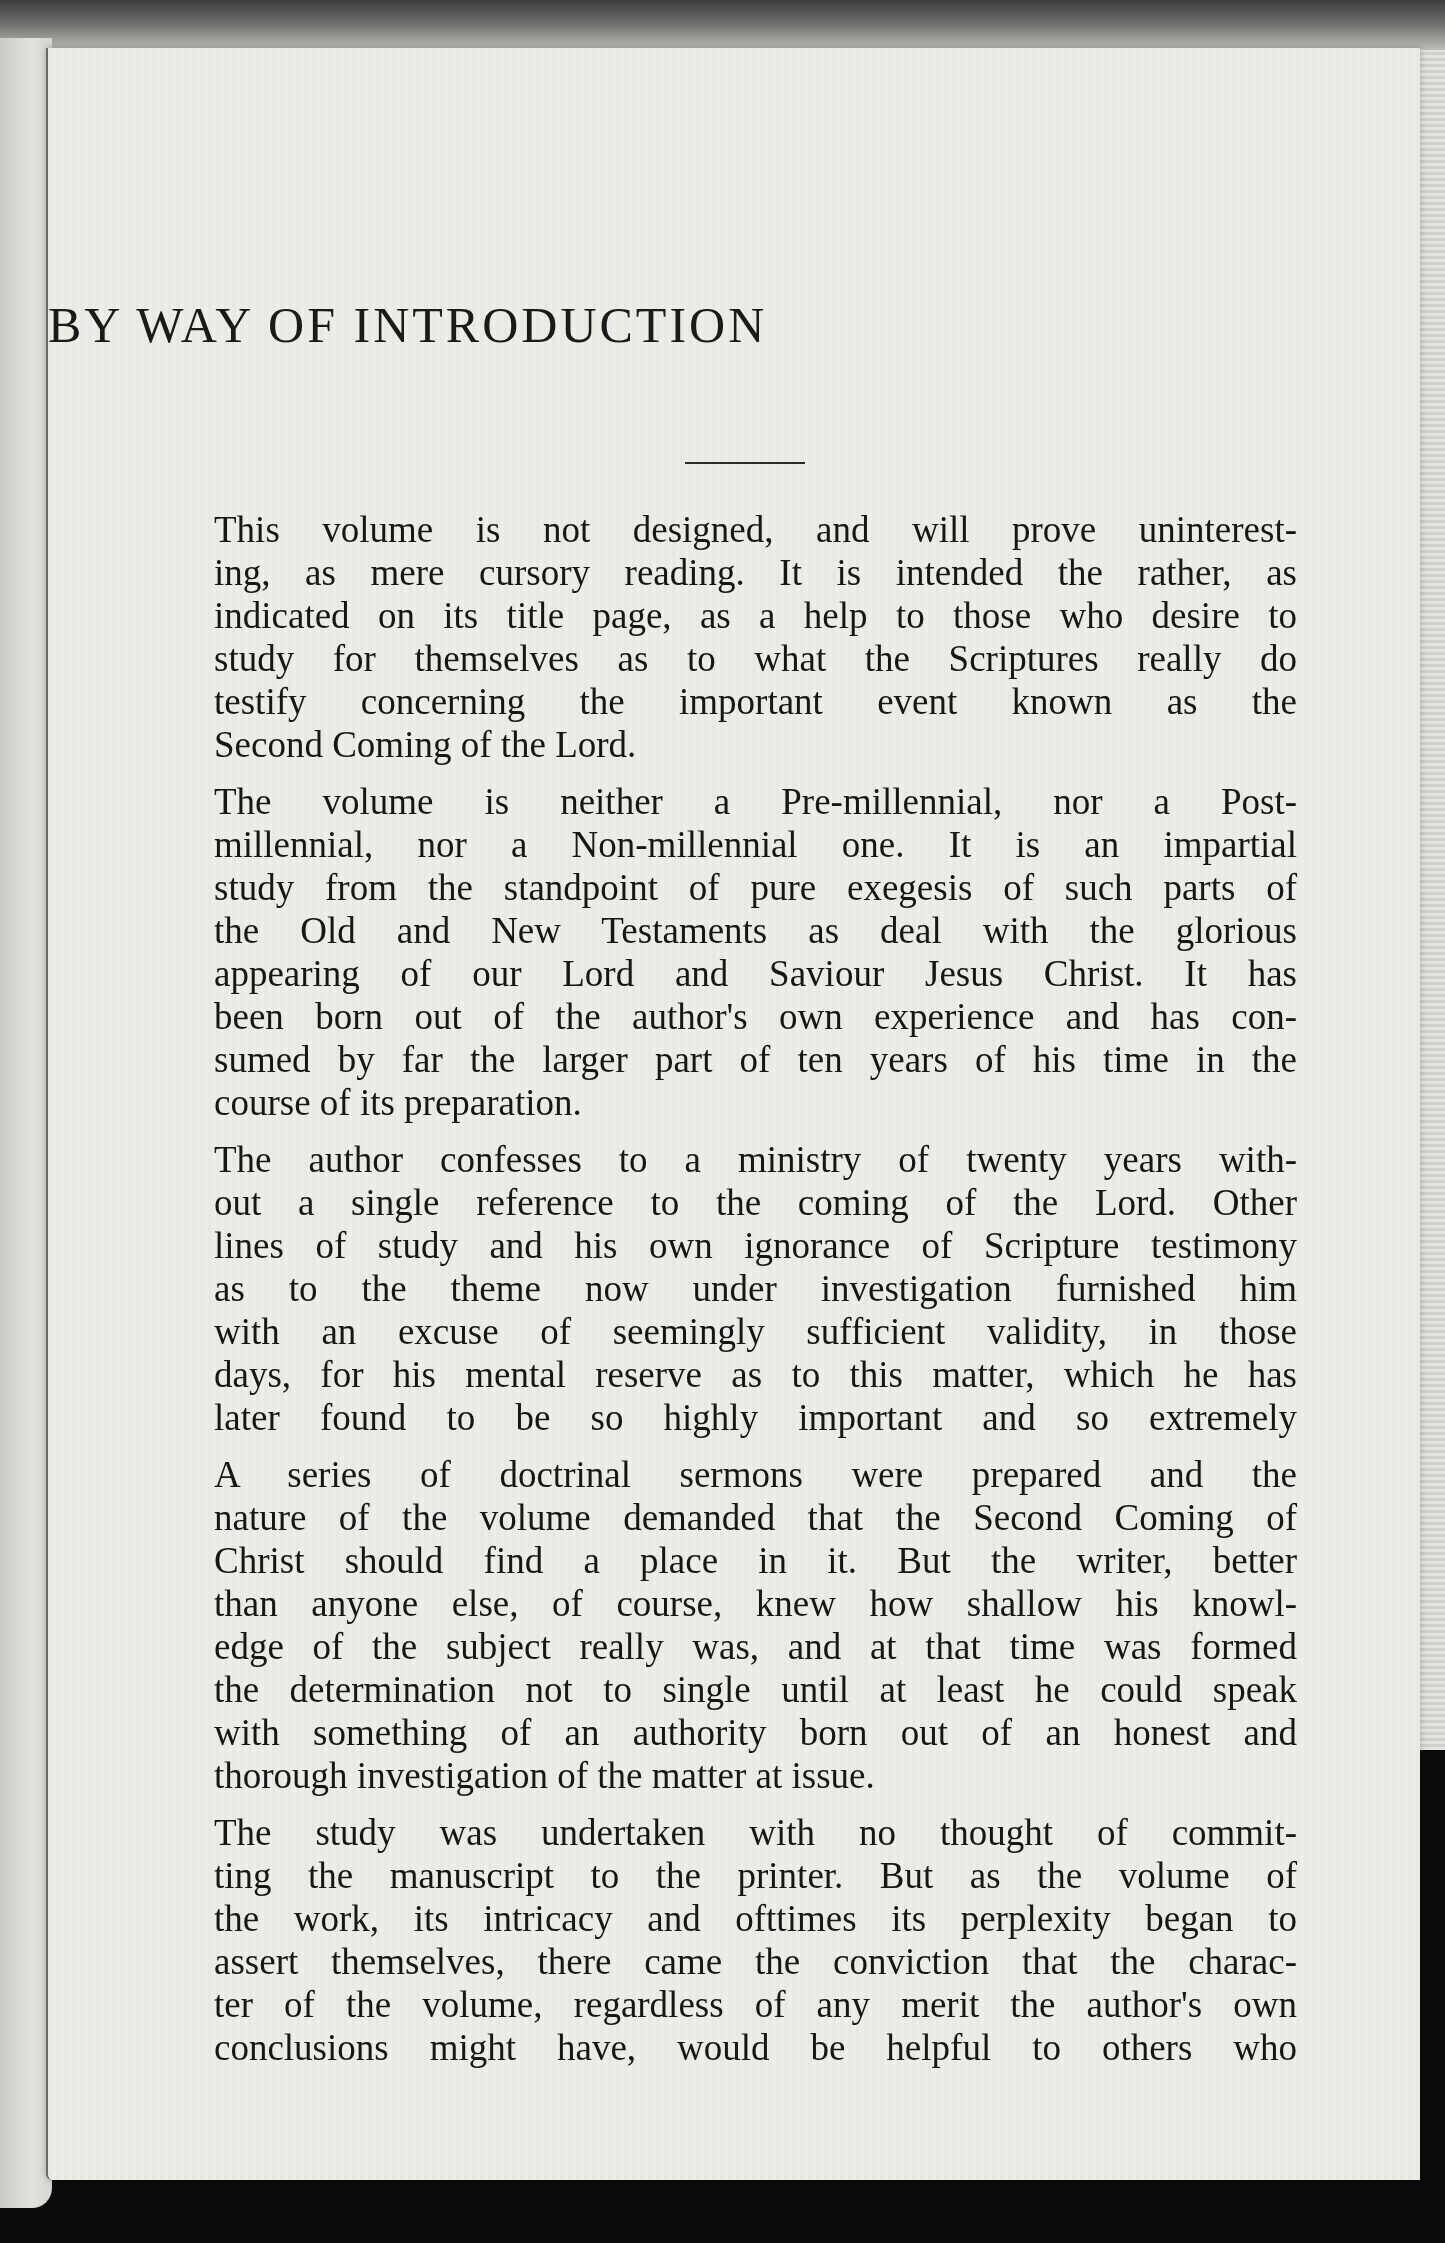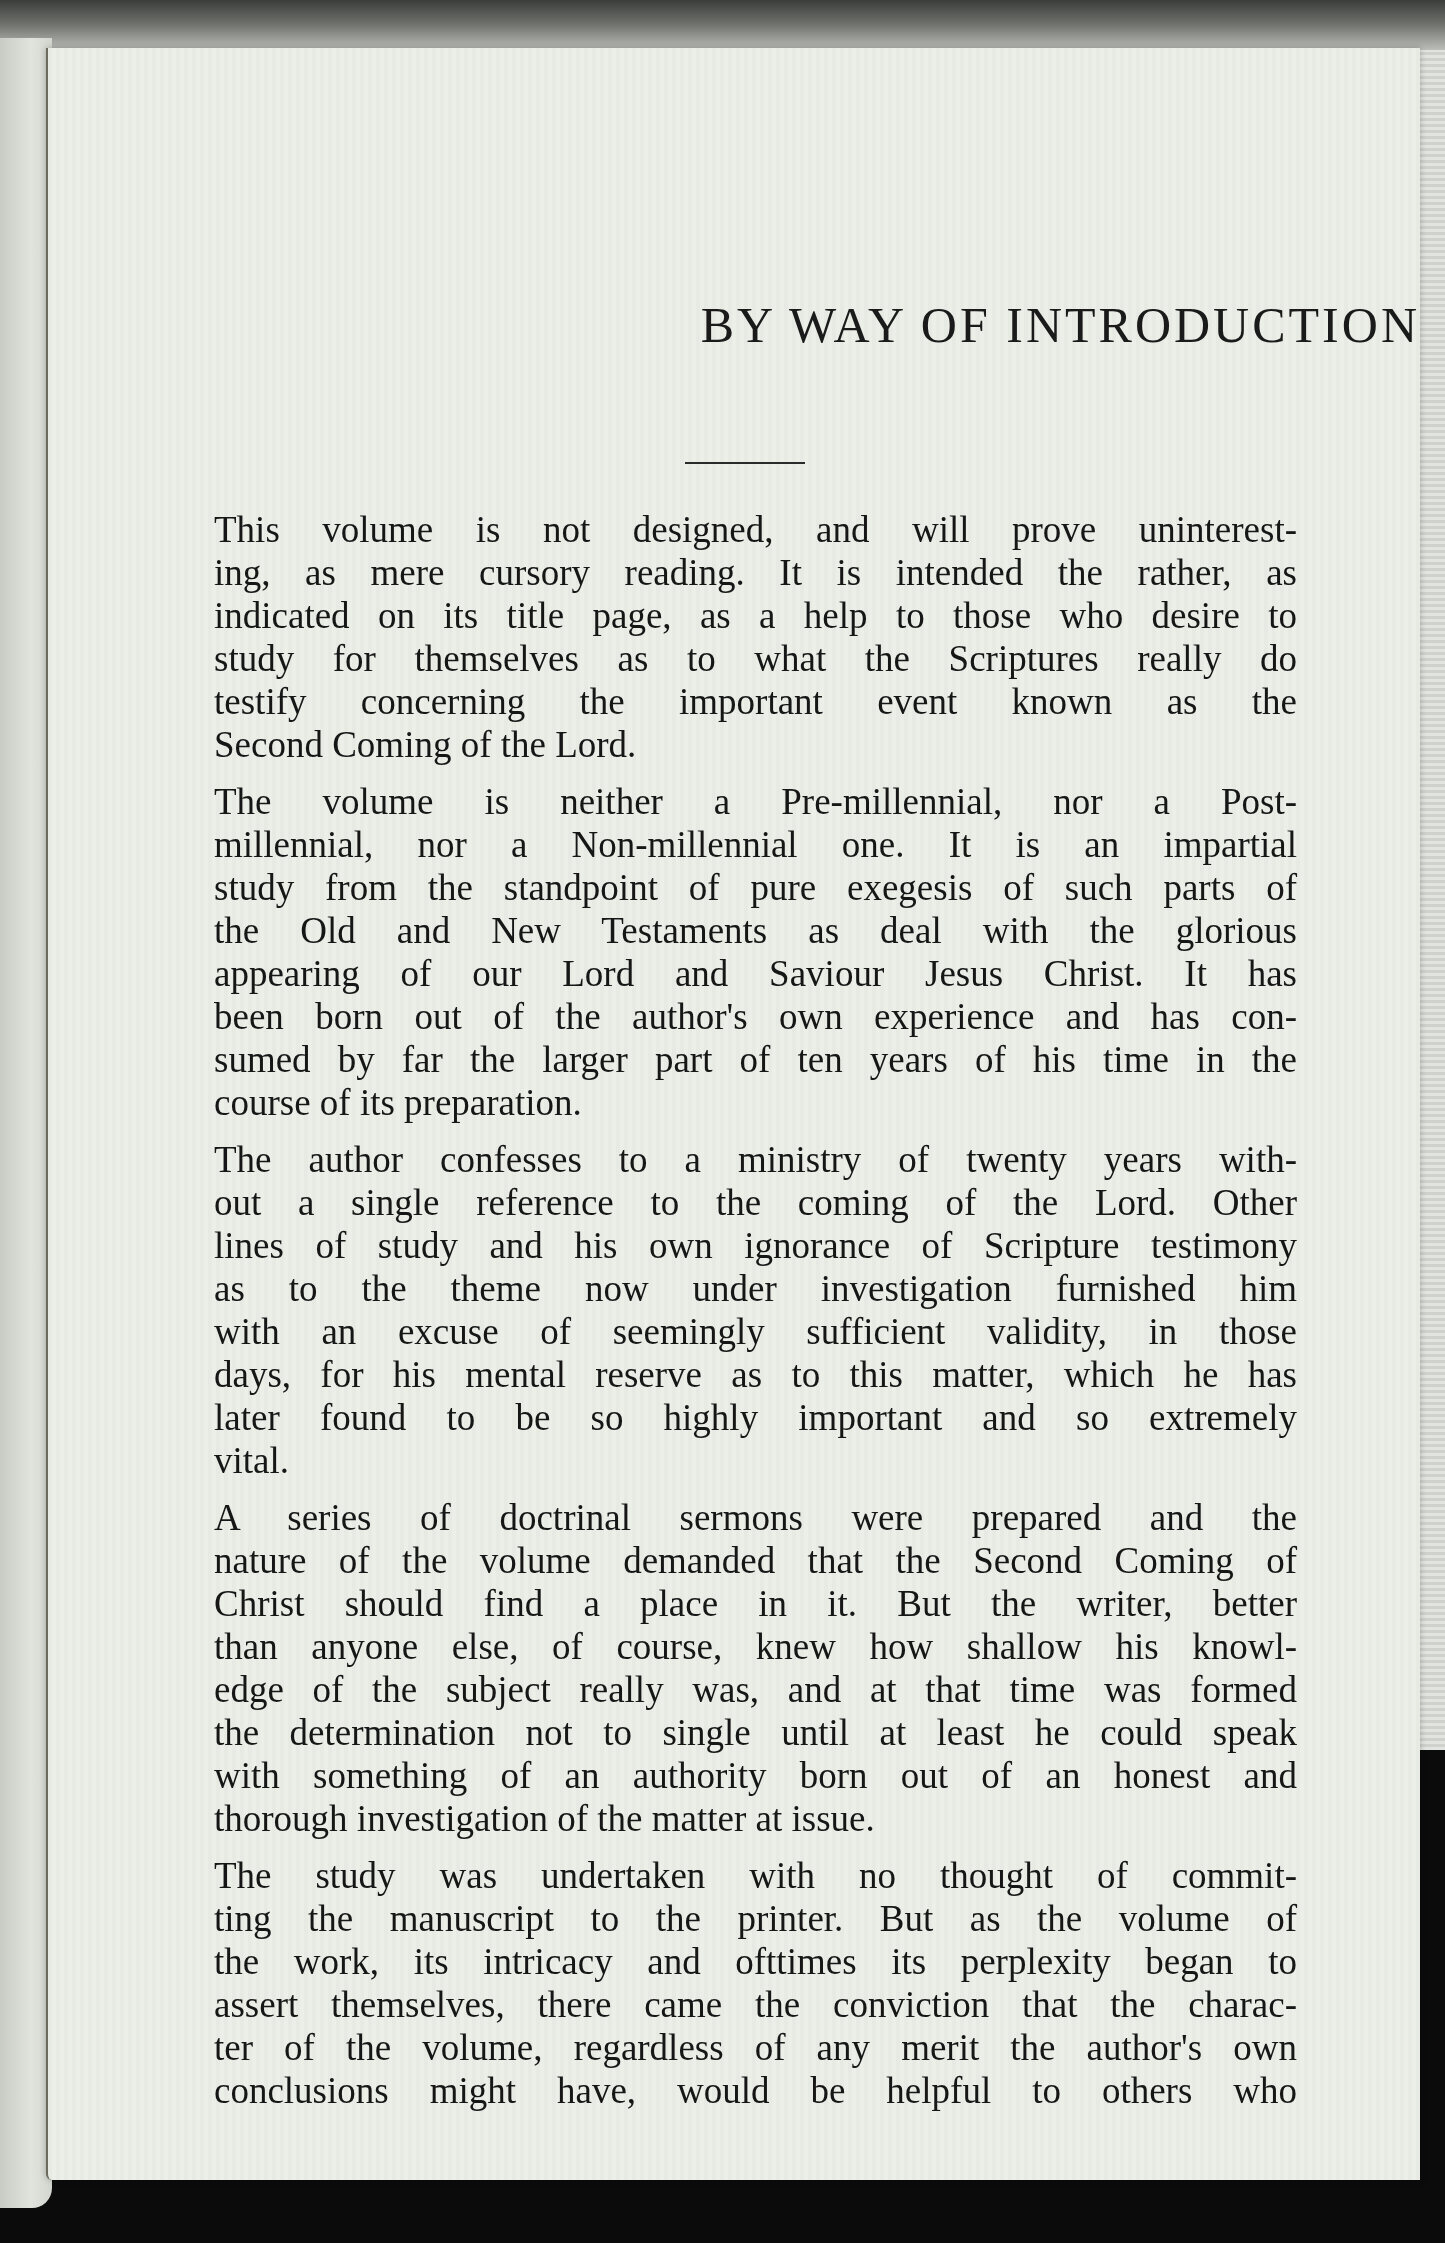--- a/index.html
+++ b/index.html
@@ -31,7 +31,7 @@
   }
   .heading {
     position: absolute; left: 0; width: 100%; top: 248px;
-    text-align: right; font-size: 50px; letter-spacing: 3px; color: #1a1a1a;
+    text-align: left; font-size: 50px; letter-spacing: 3px; color: #1a1a1a;
     font-weight: normal; margin: 0;
   }
   .rule {

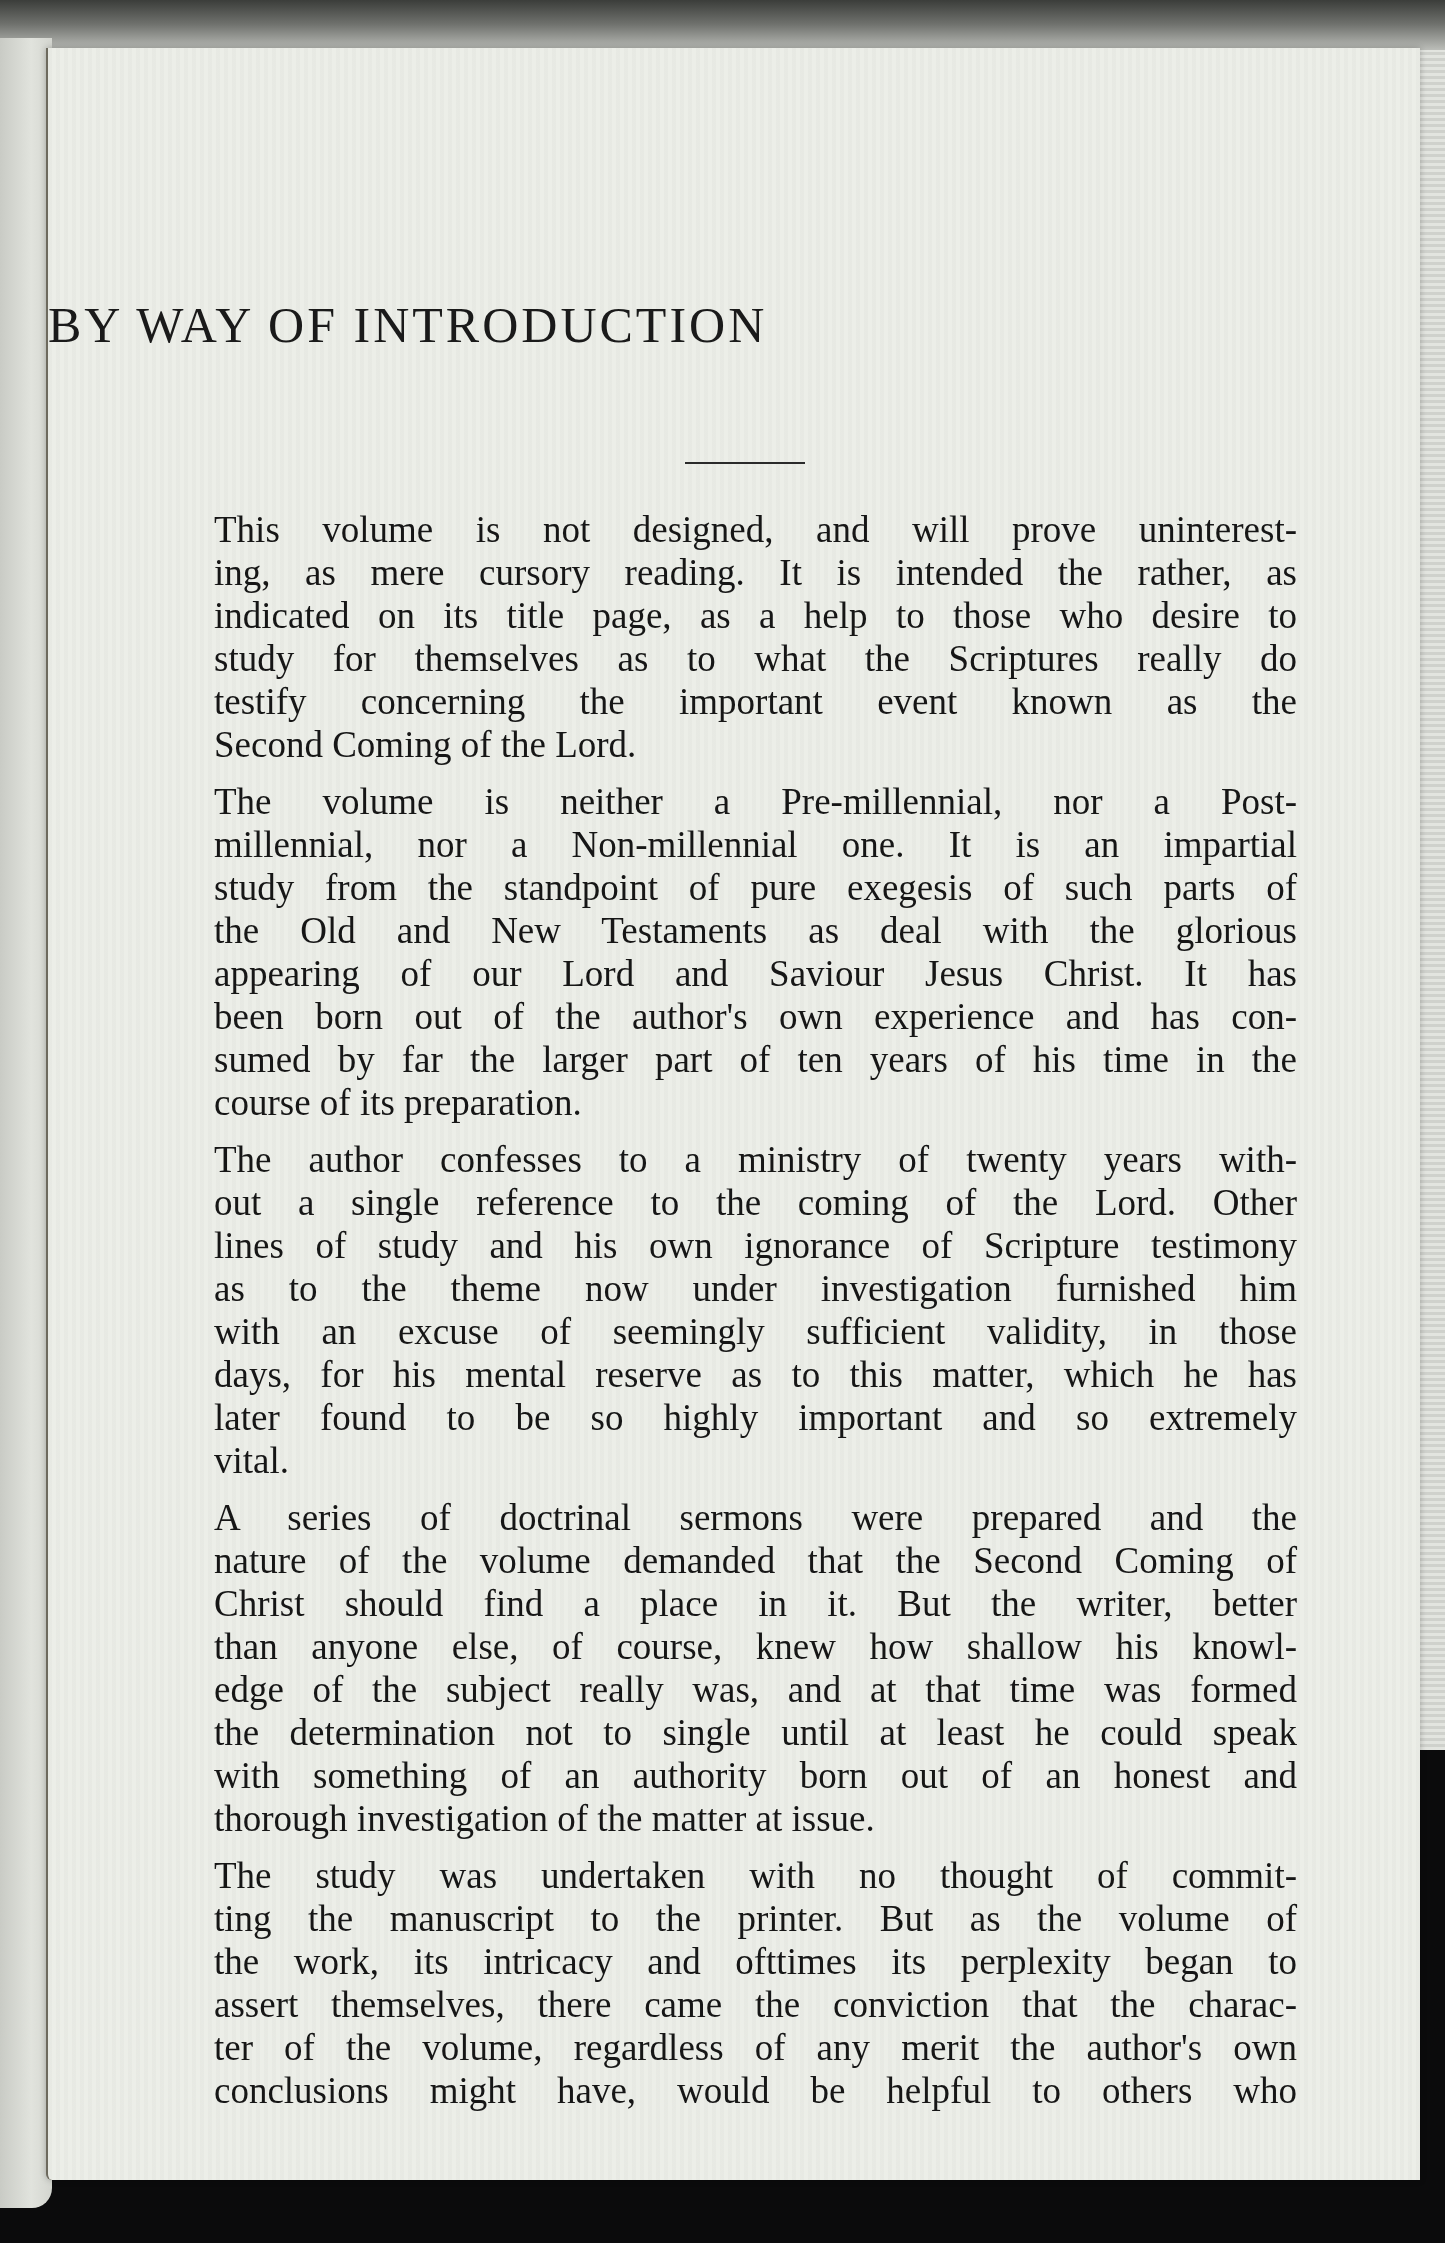--- a/index.html
+++ b/index.html
@@ -85,7 +85,6 @@
       <span class="line">with an excuse of seemingly sufficient validity, in those</span>
       <span class="line">days, for his mental reserve as to this matter, which he has</span>
       <span class="line">later found to be so highly important and so extremely</span>
-      <span class="line last">vital.</span>
     </p>
     <p class="para">
       <span class="line">A series of doctrinal sermons were prepared and the</span>

